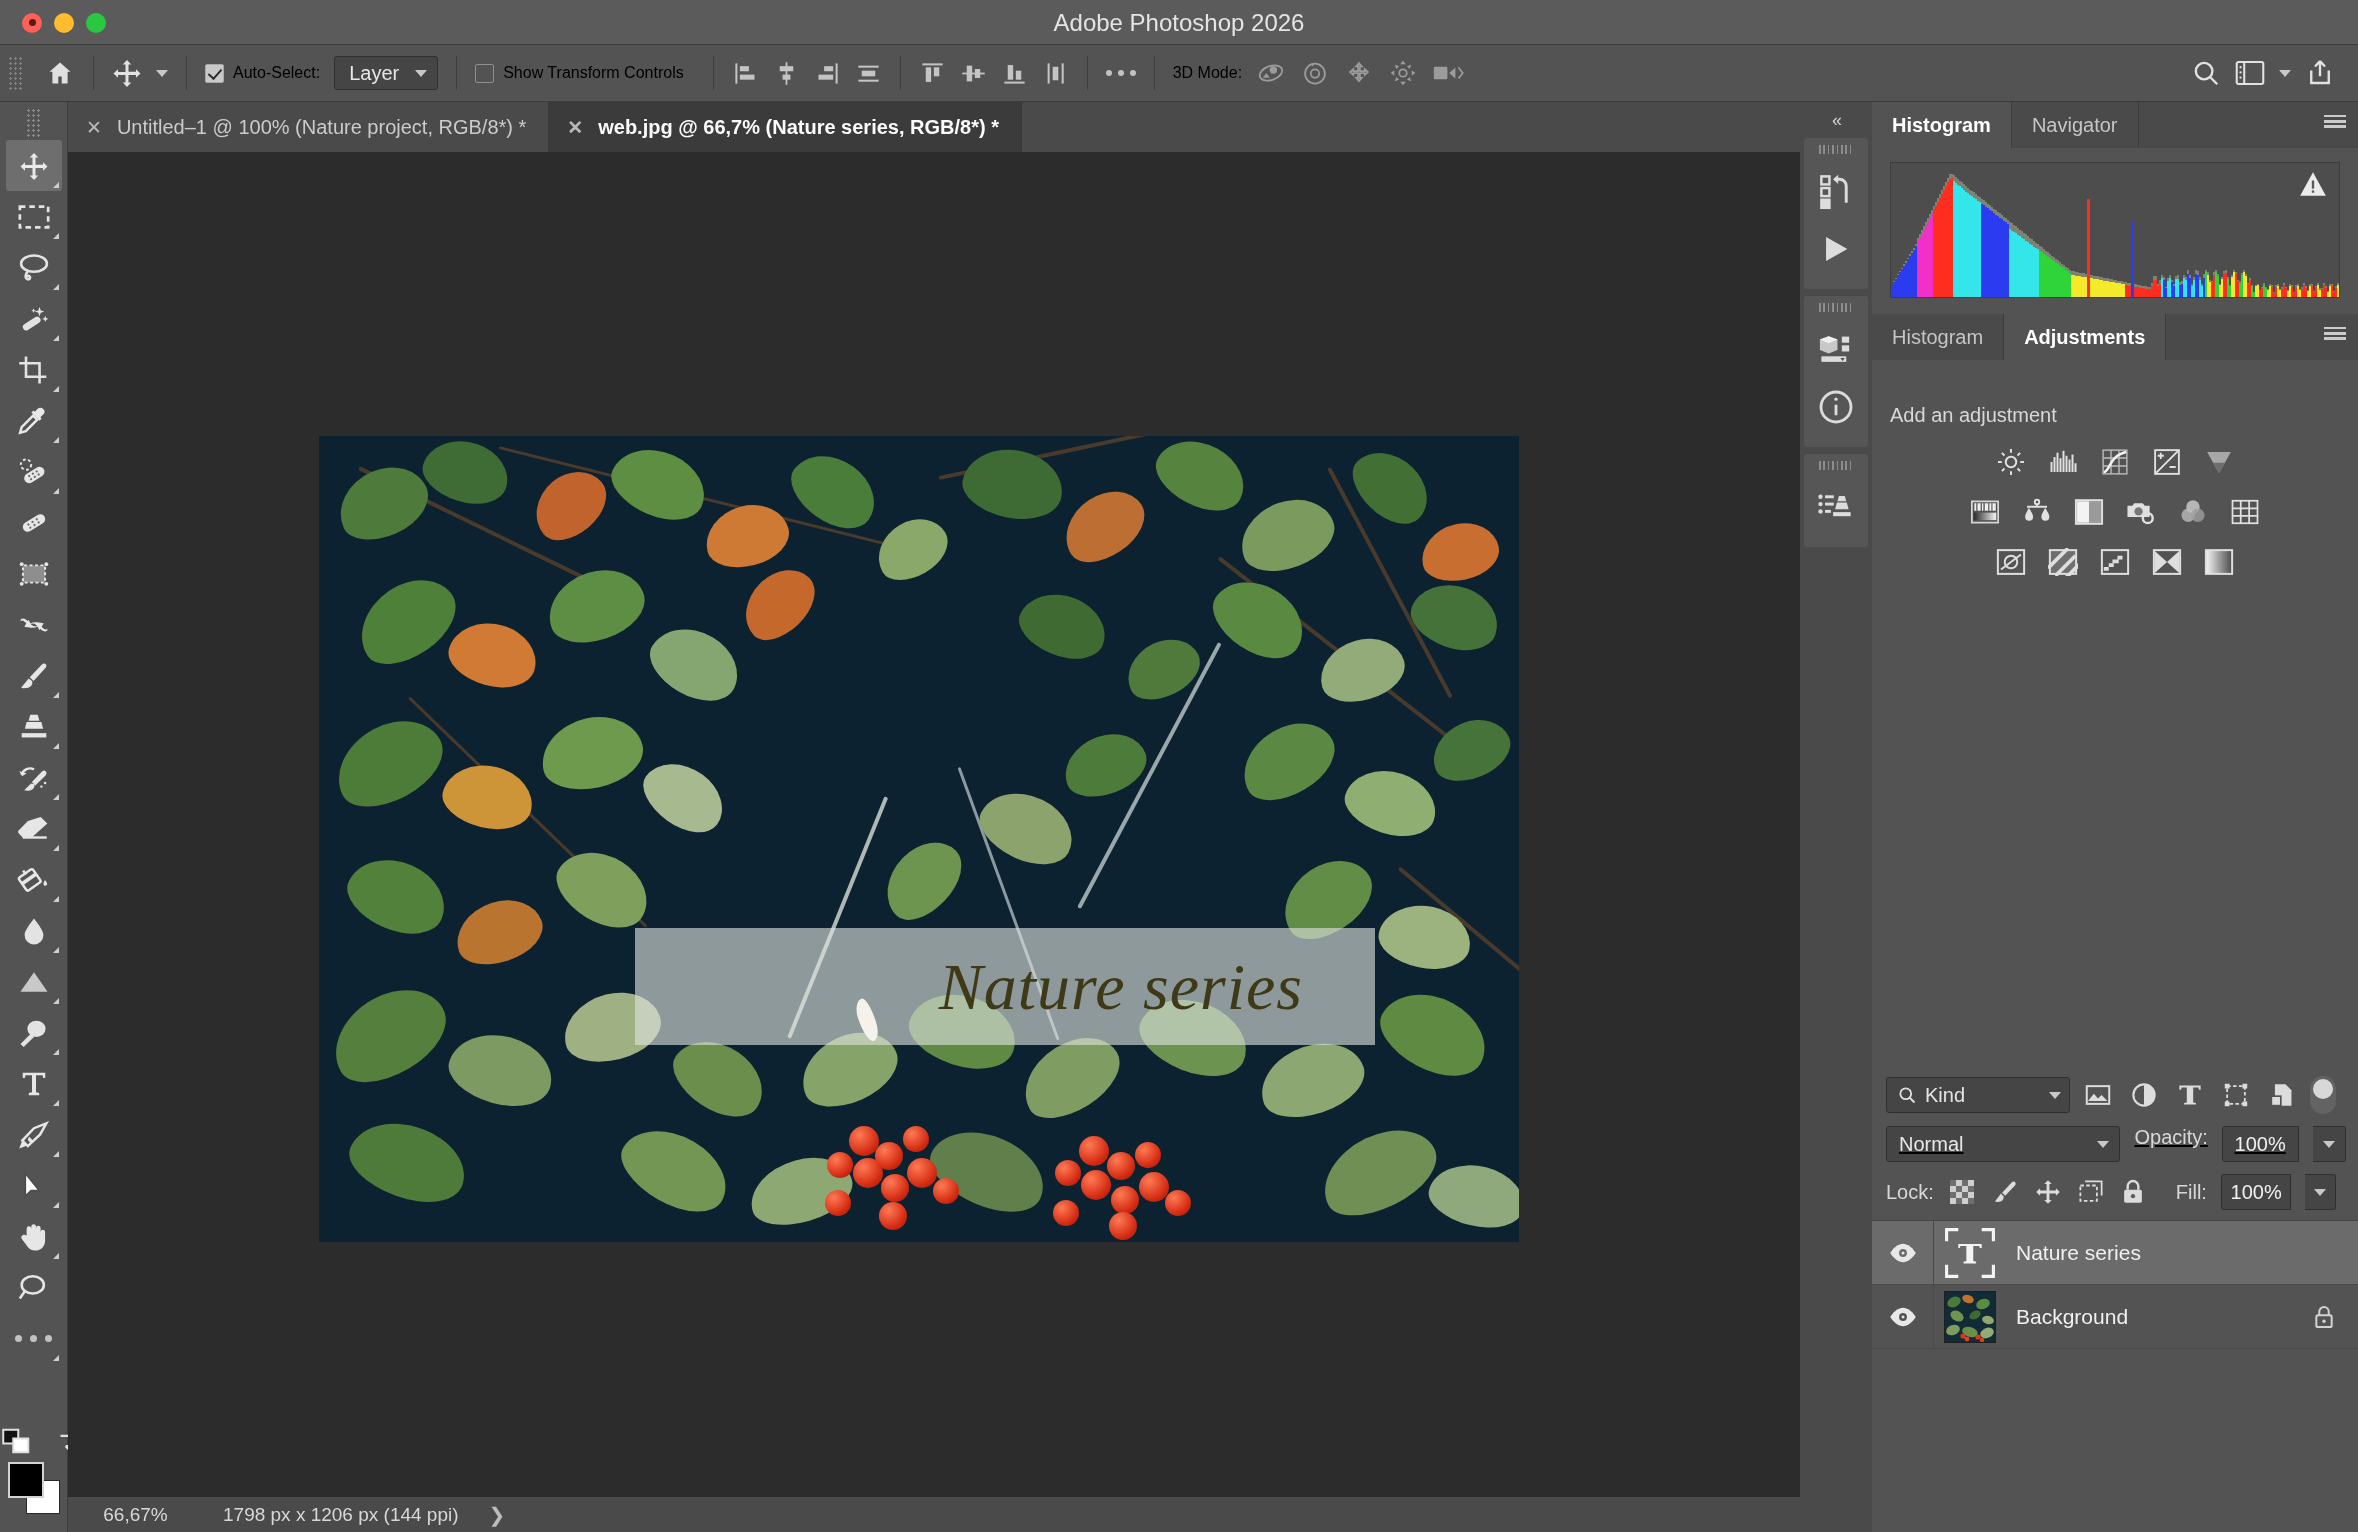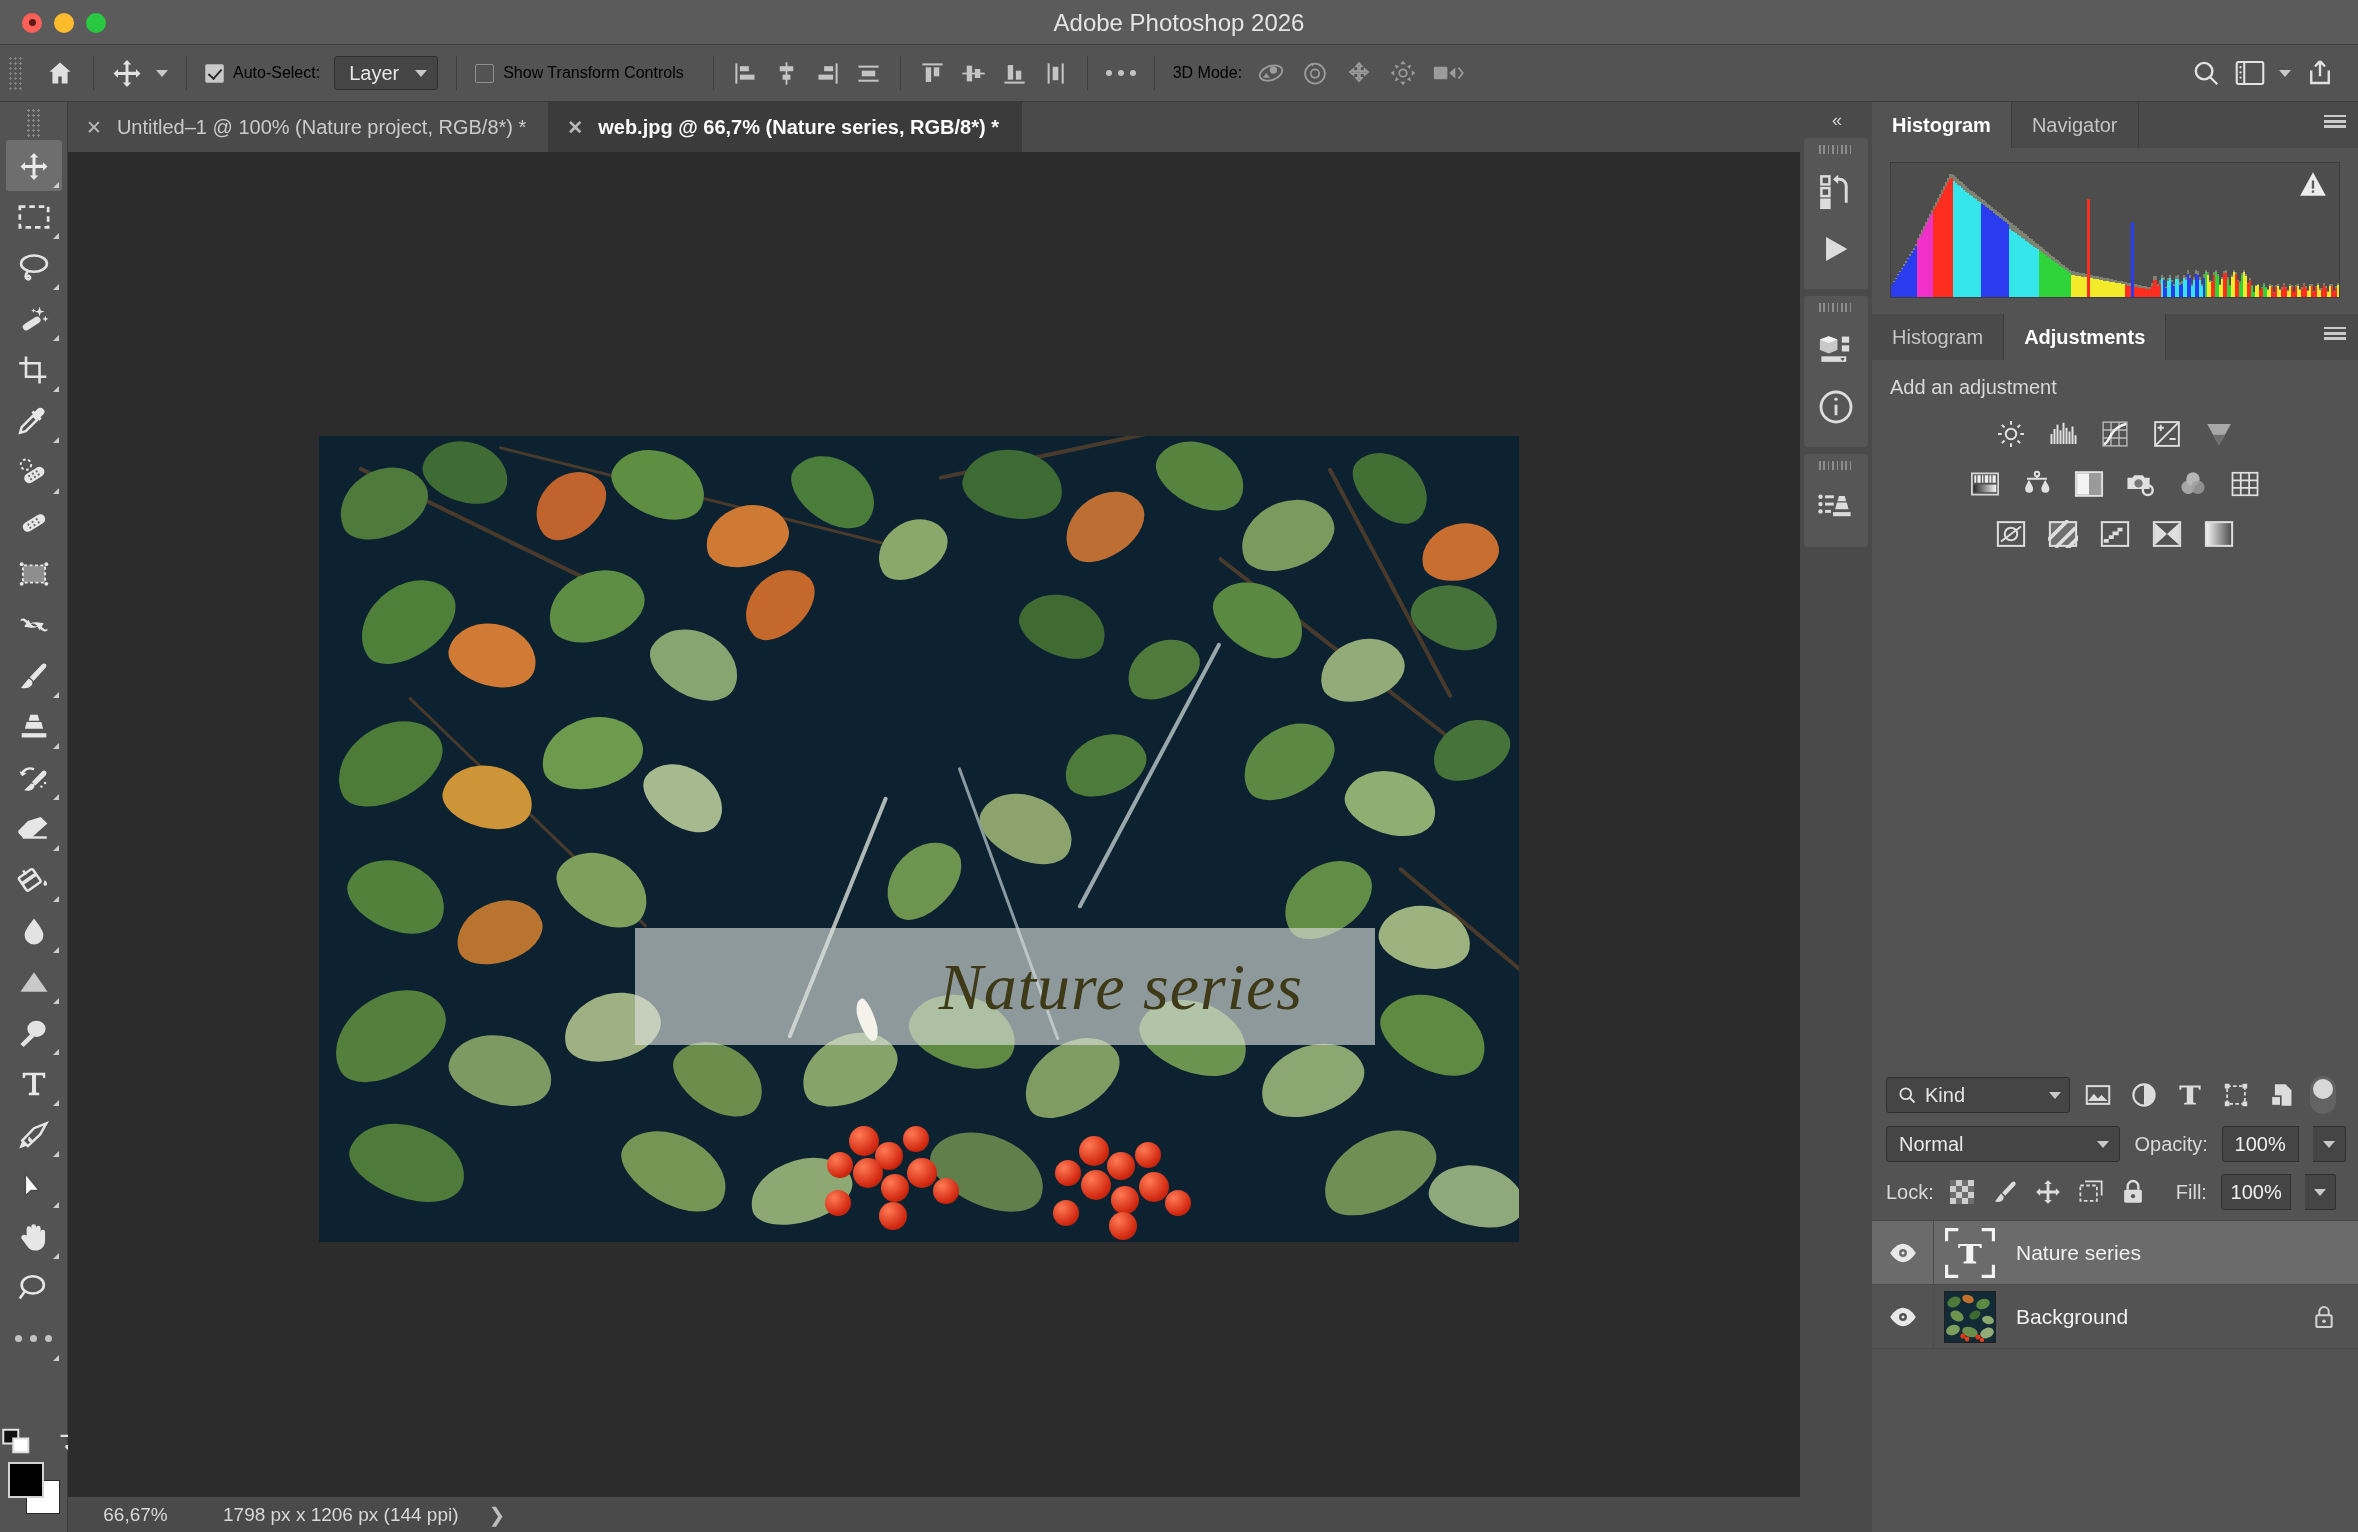--- a/index.html
+++ b/index.html
@@ -161,7 +161,7 @@
   #hist-warn { position: absolute; right: 12px; top: 8px; }
 
   #adj-body { background: #535353; padding: 16px 0 0 0; height: 560px; }
-  #adj-title { color: #d8d8d8; font-size: 20px; padding: 0 0 10px 18px; }
+  #adj-title { color: #d8d8d8; font-size: 20px; padding: 0 0 10px 18px; margin-top: 28px; }
   .adjrow { display:flex; justify-content:center; gap: 12px; padding: 8px 0; }
   .adjbtn { width: 40px; height: 34px; display:flex; align-items:center; justify-content:center; }
 

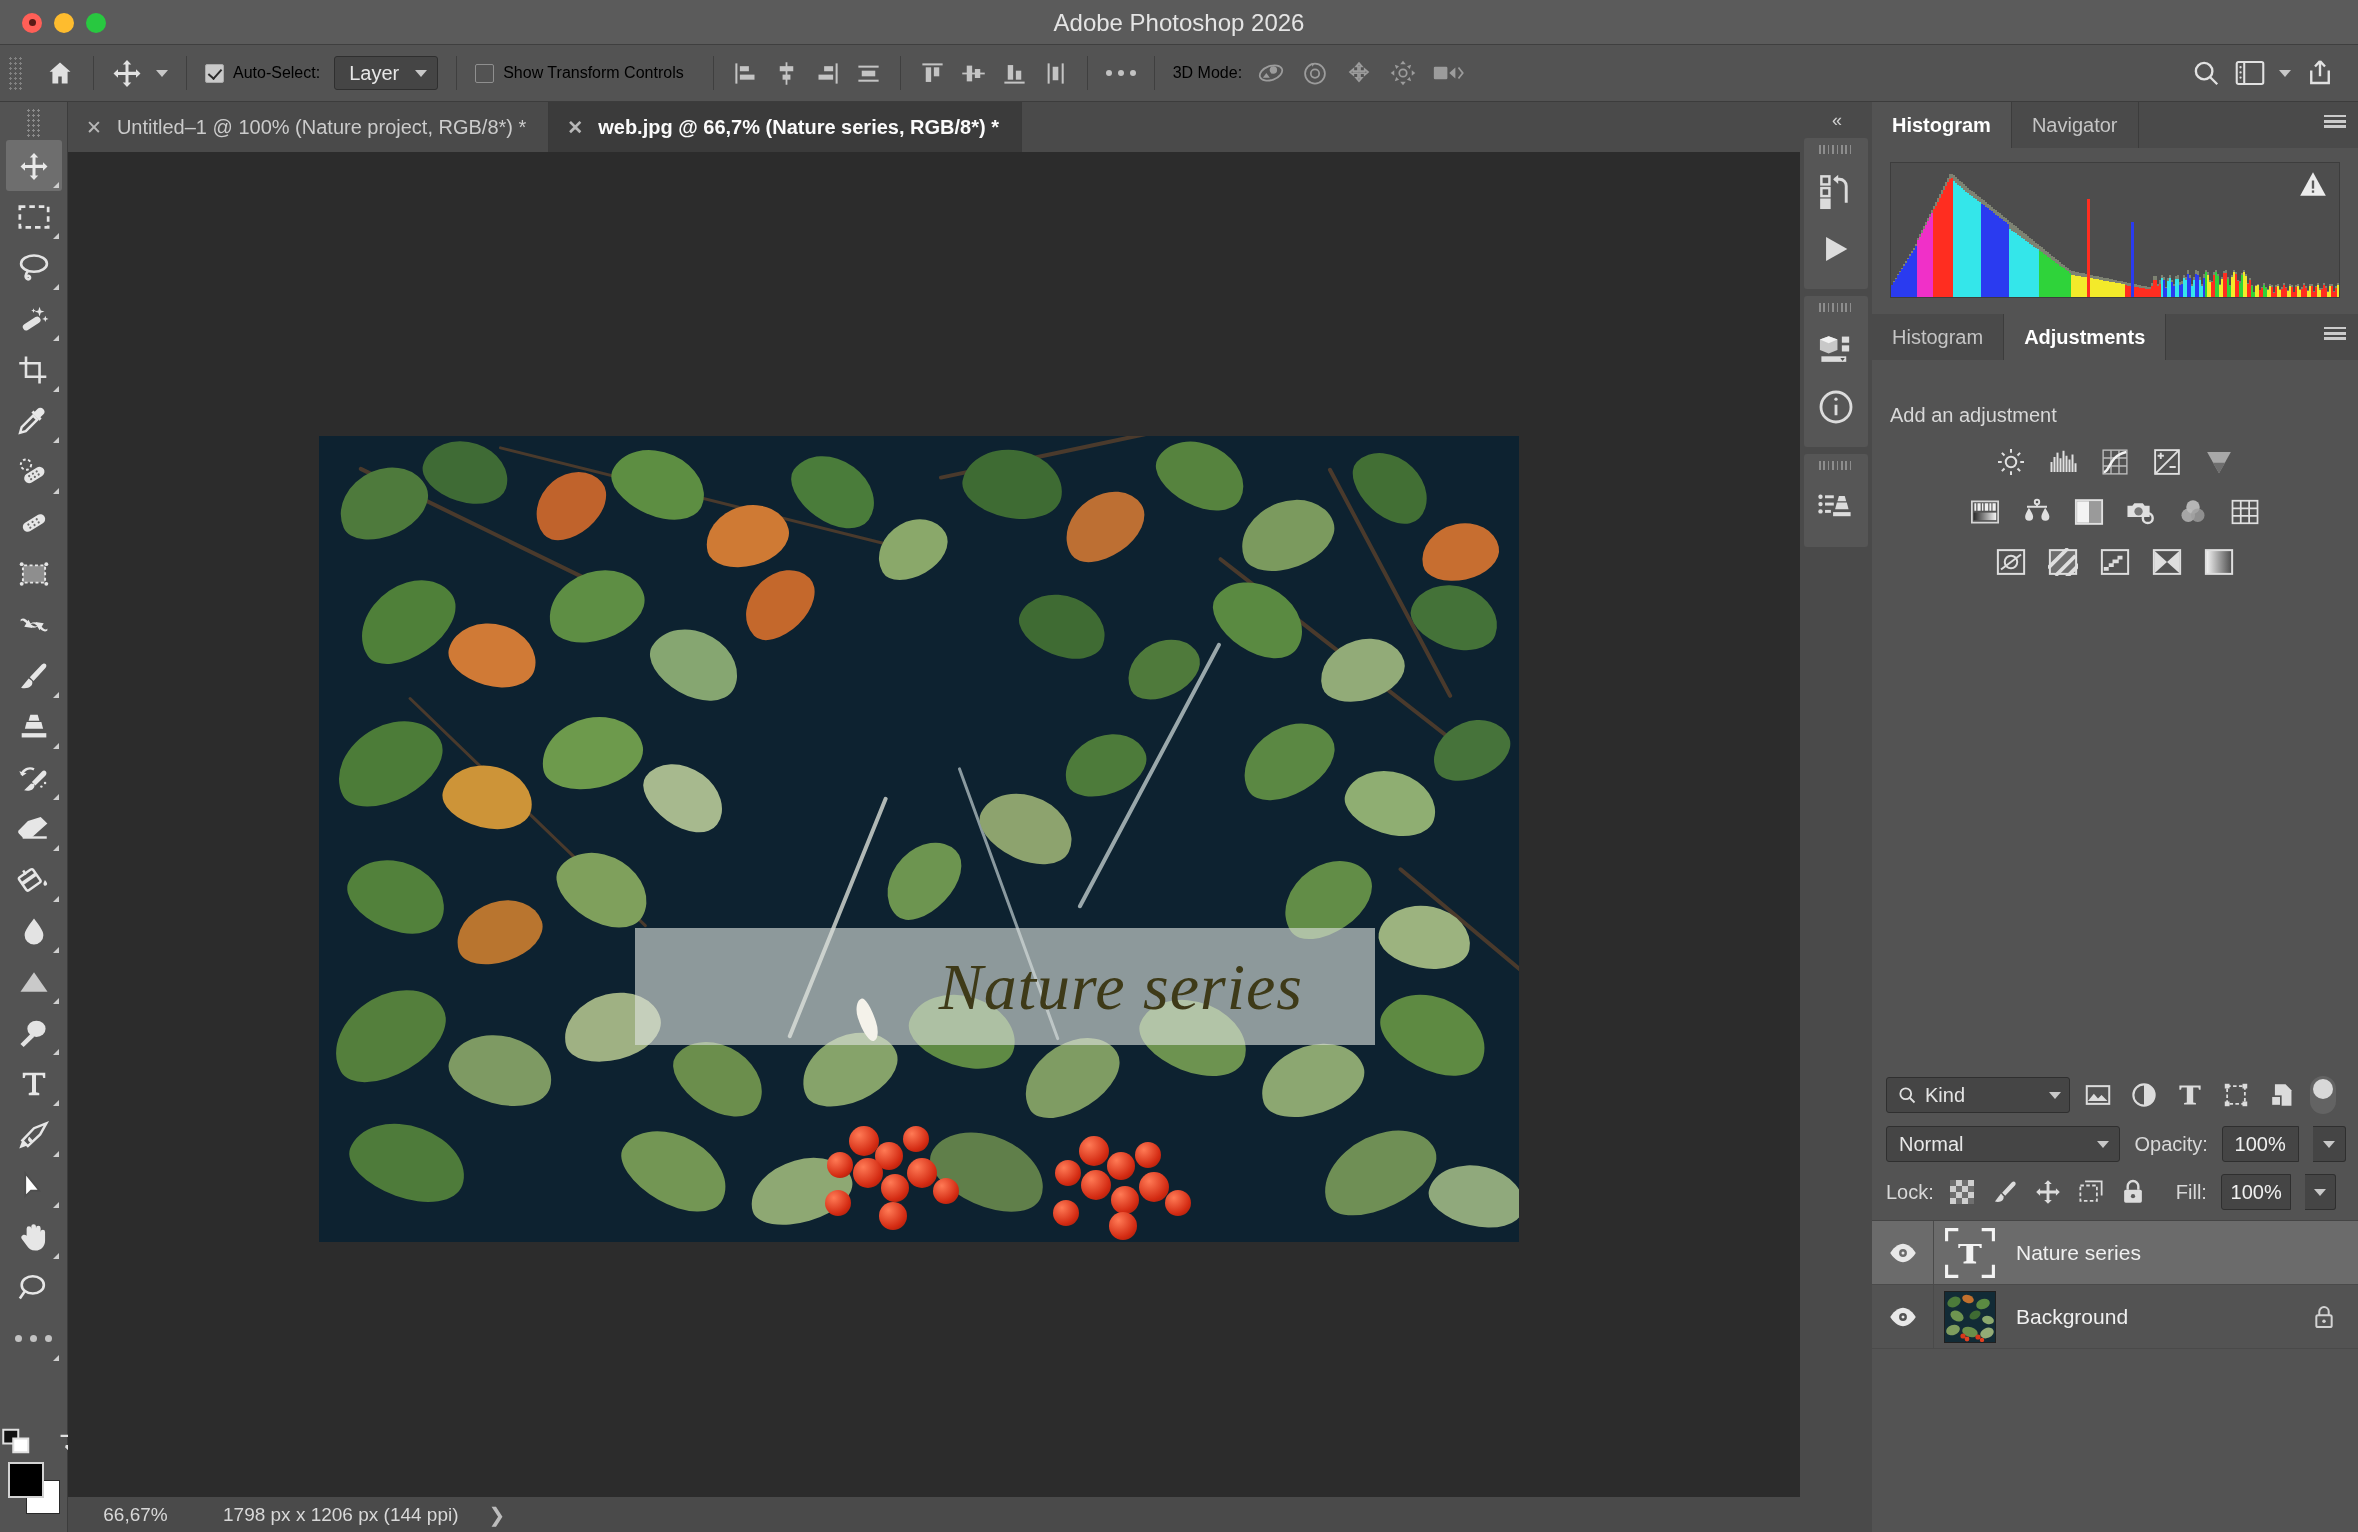--- a/index.html
+++ b/index.html
@@ -174,7 +174,7 @@
   .filticon { width:36px; height:34px; display:flex; align-items:center; justify-content:center; }
   .toggle-pill { width: 26px; height: 38px; border-radius: 13px; background:#636363; position:relative; }
   .toggle-pill::after{content:'';position:absolute;left:3px;top:3px;width:20px;height:20px;border-radius:50%;background:#d8d8d8;}
-  #blendrow { display:flex; align-items:center; gap:14px; padding: 4px 12px 8px 14px; }
+  #blendrow { display:flex; align-items:flex-start; gap:14px; padding: 4px 12px 8px 14px; text-decoration: underline; }
   .blendsel {
     background:#454545;border:1px solid #2f2f2f;border-radius:3px;height:36px;width:238px;
     display:flex;align-items:center;justify-content:space-between;padding:0 10px 0 12px;color:#e8e8e8;font-size:20px;

